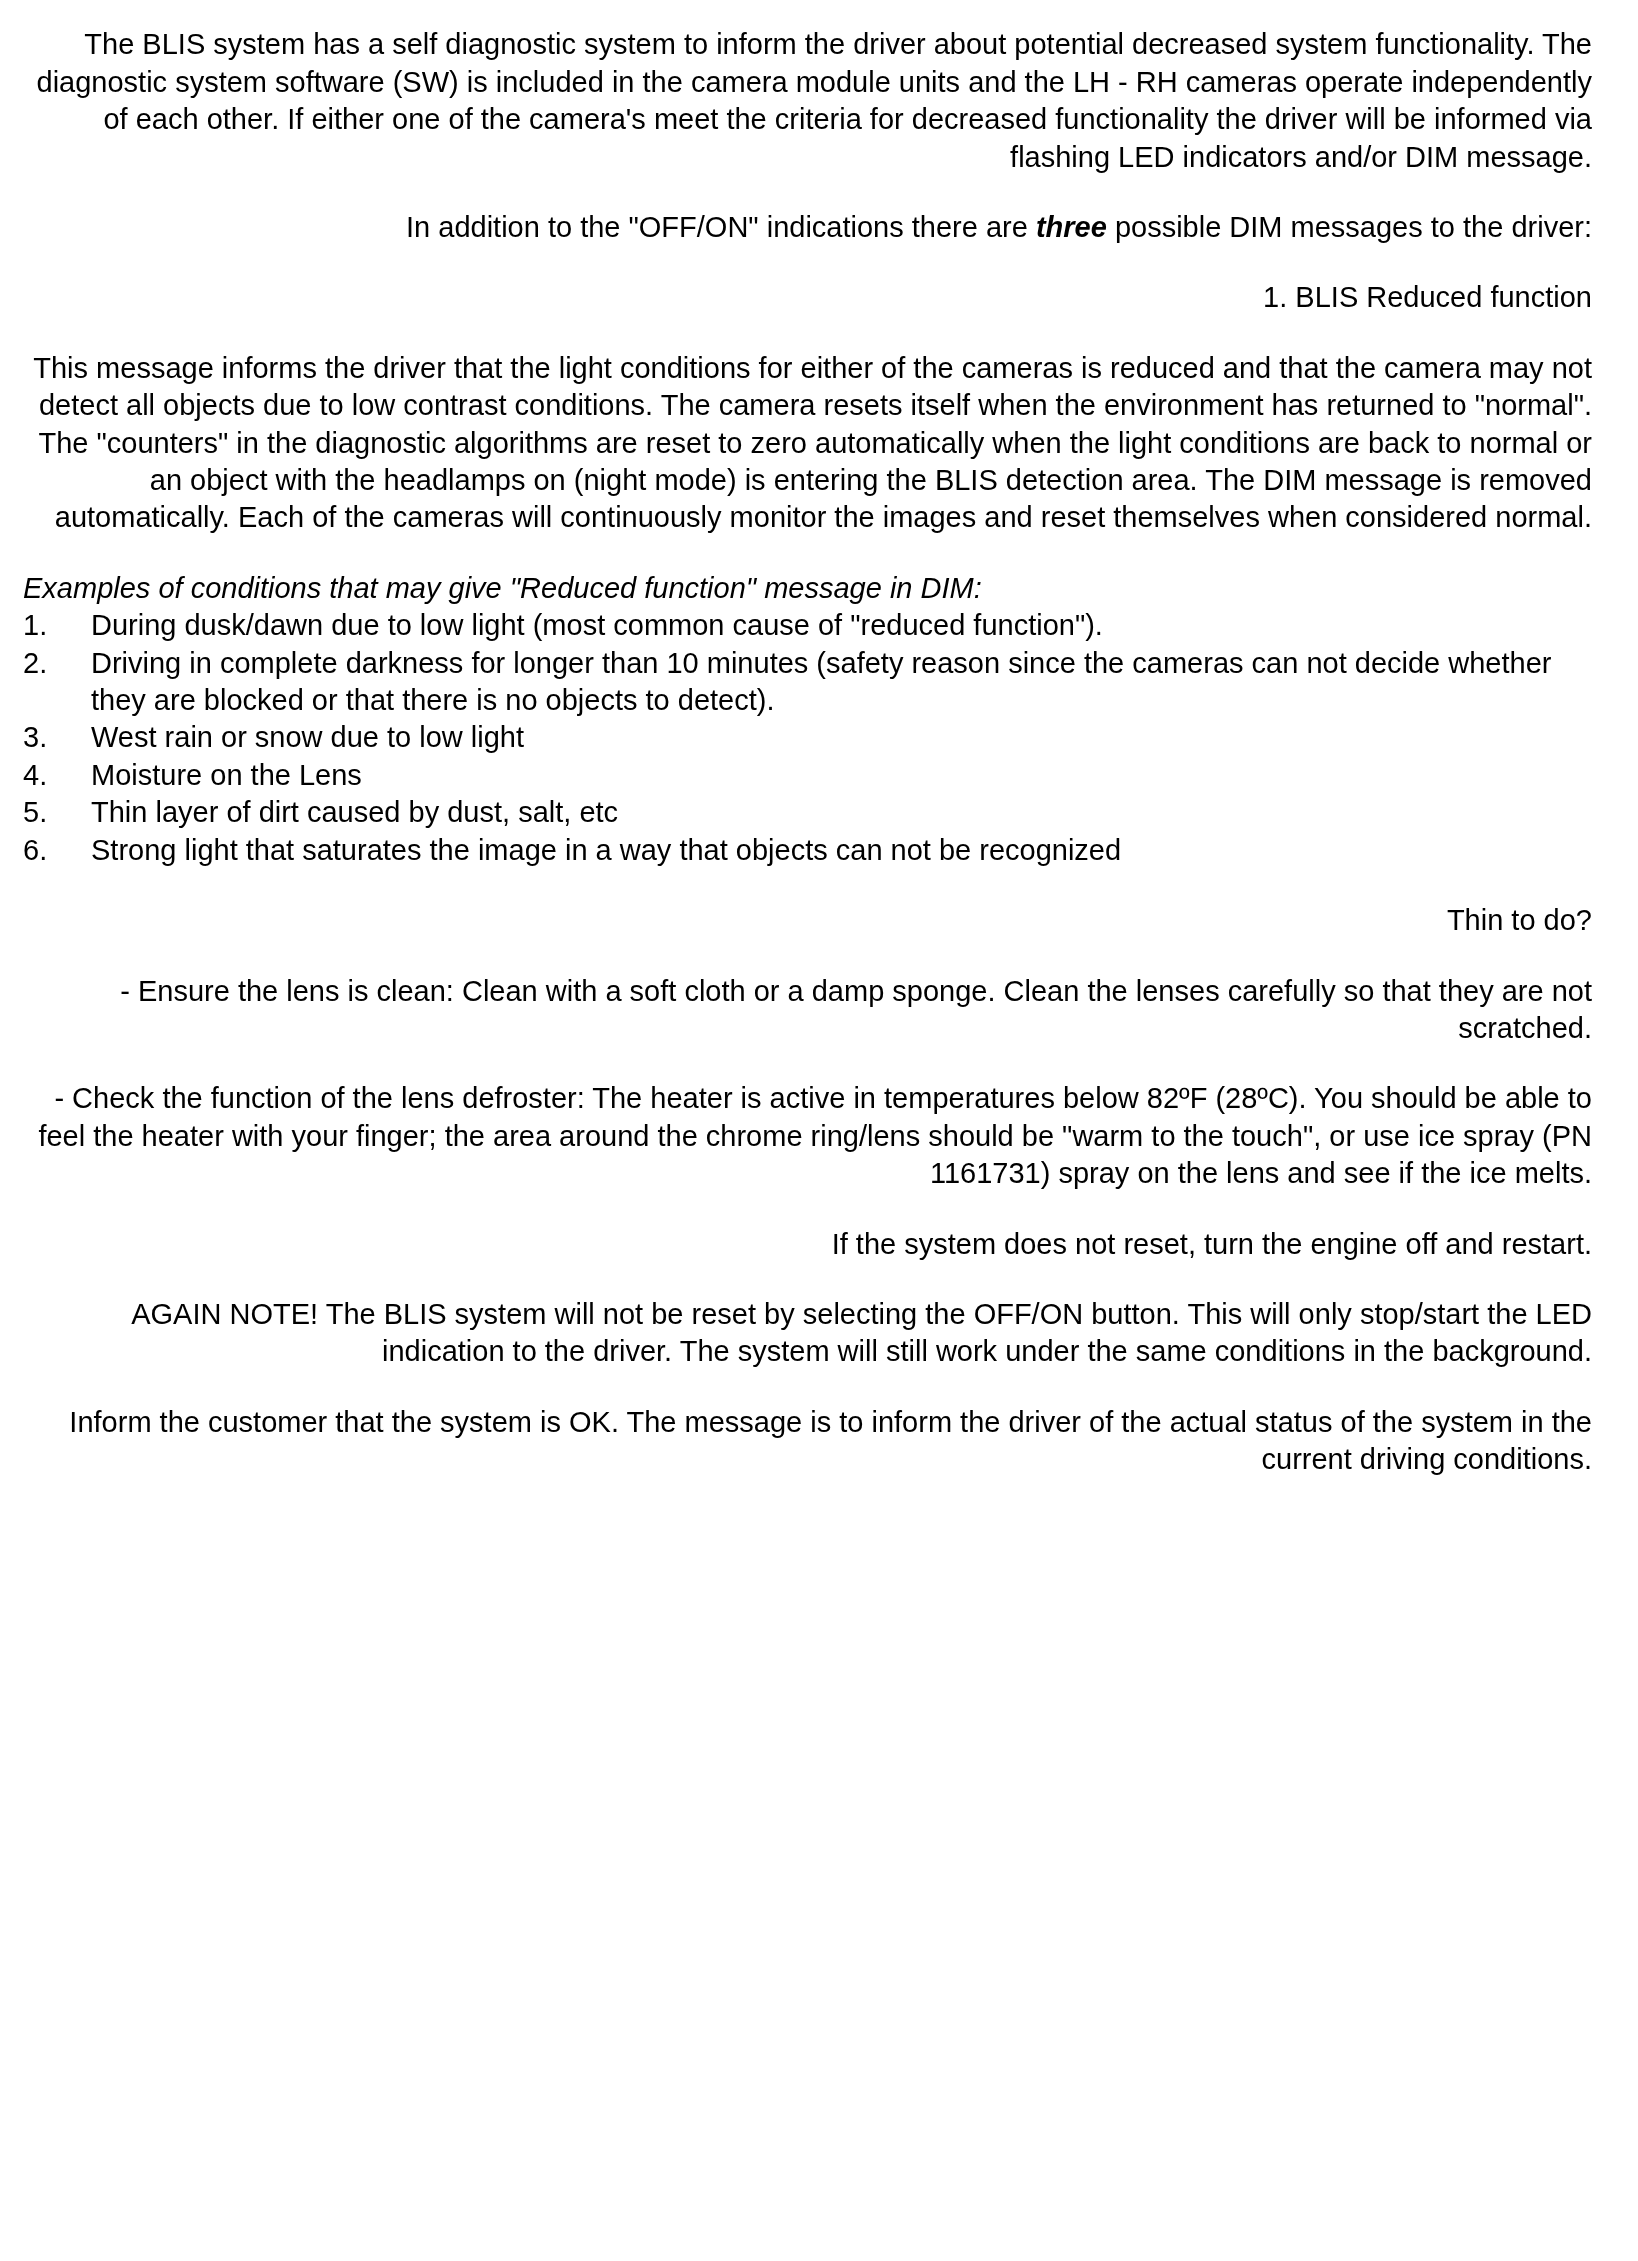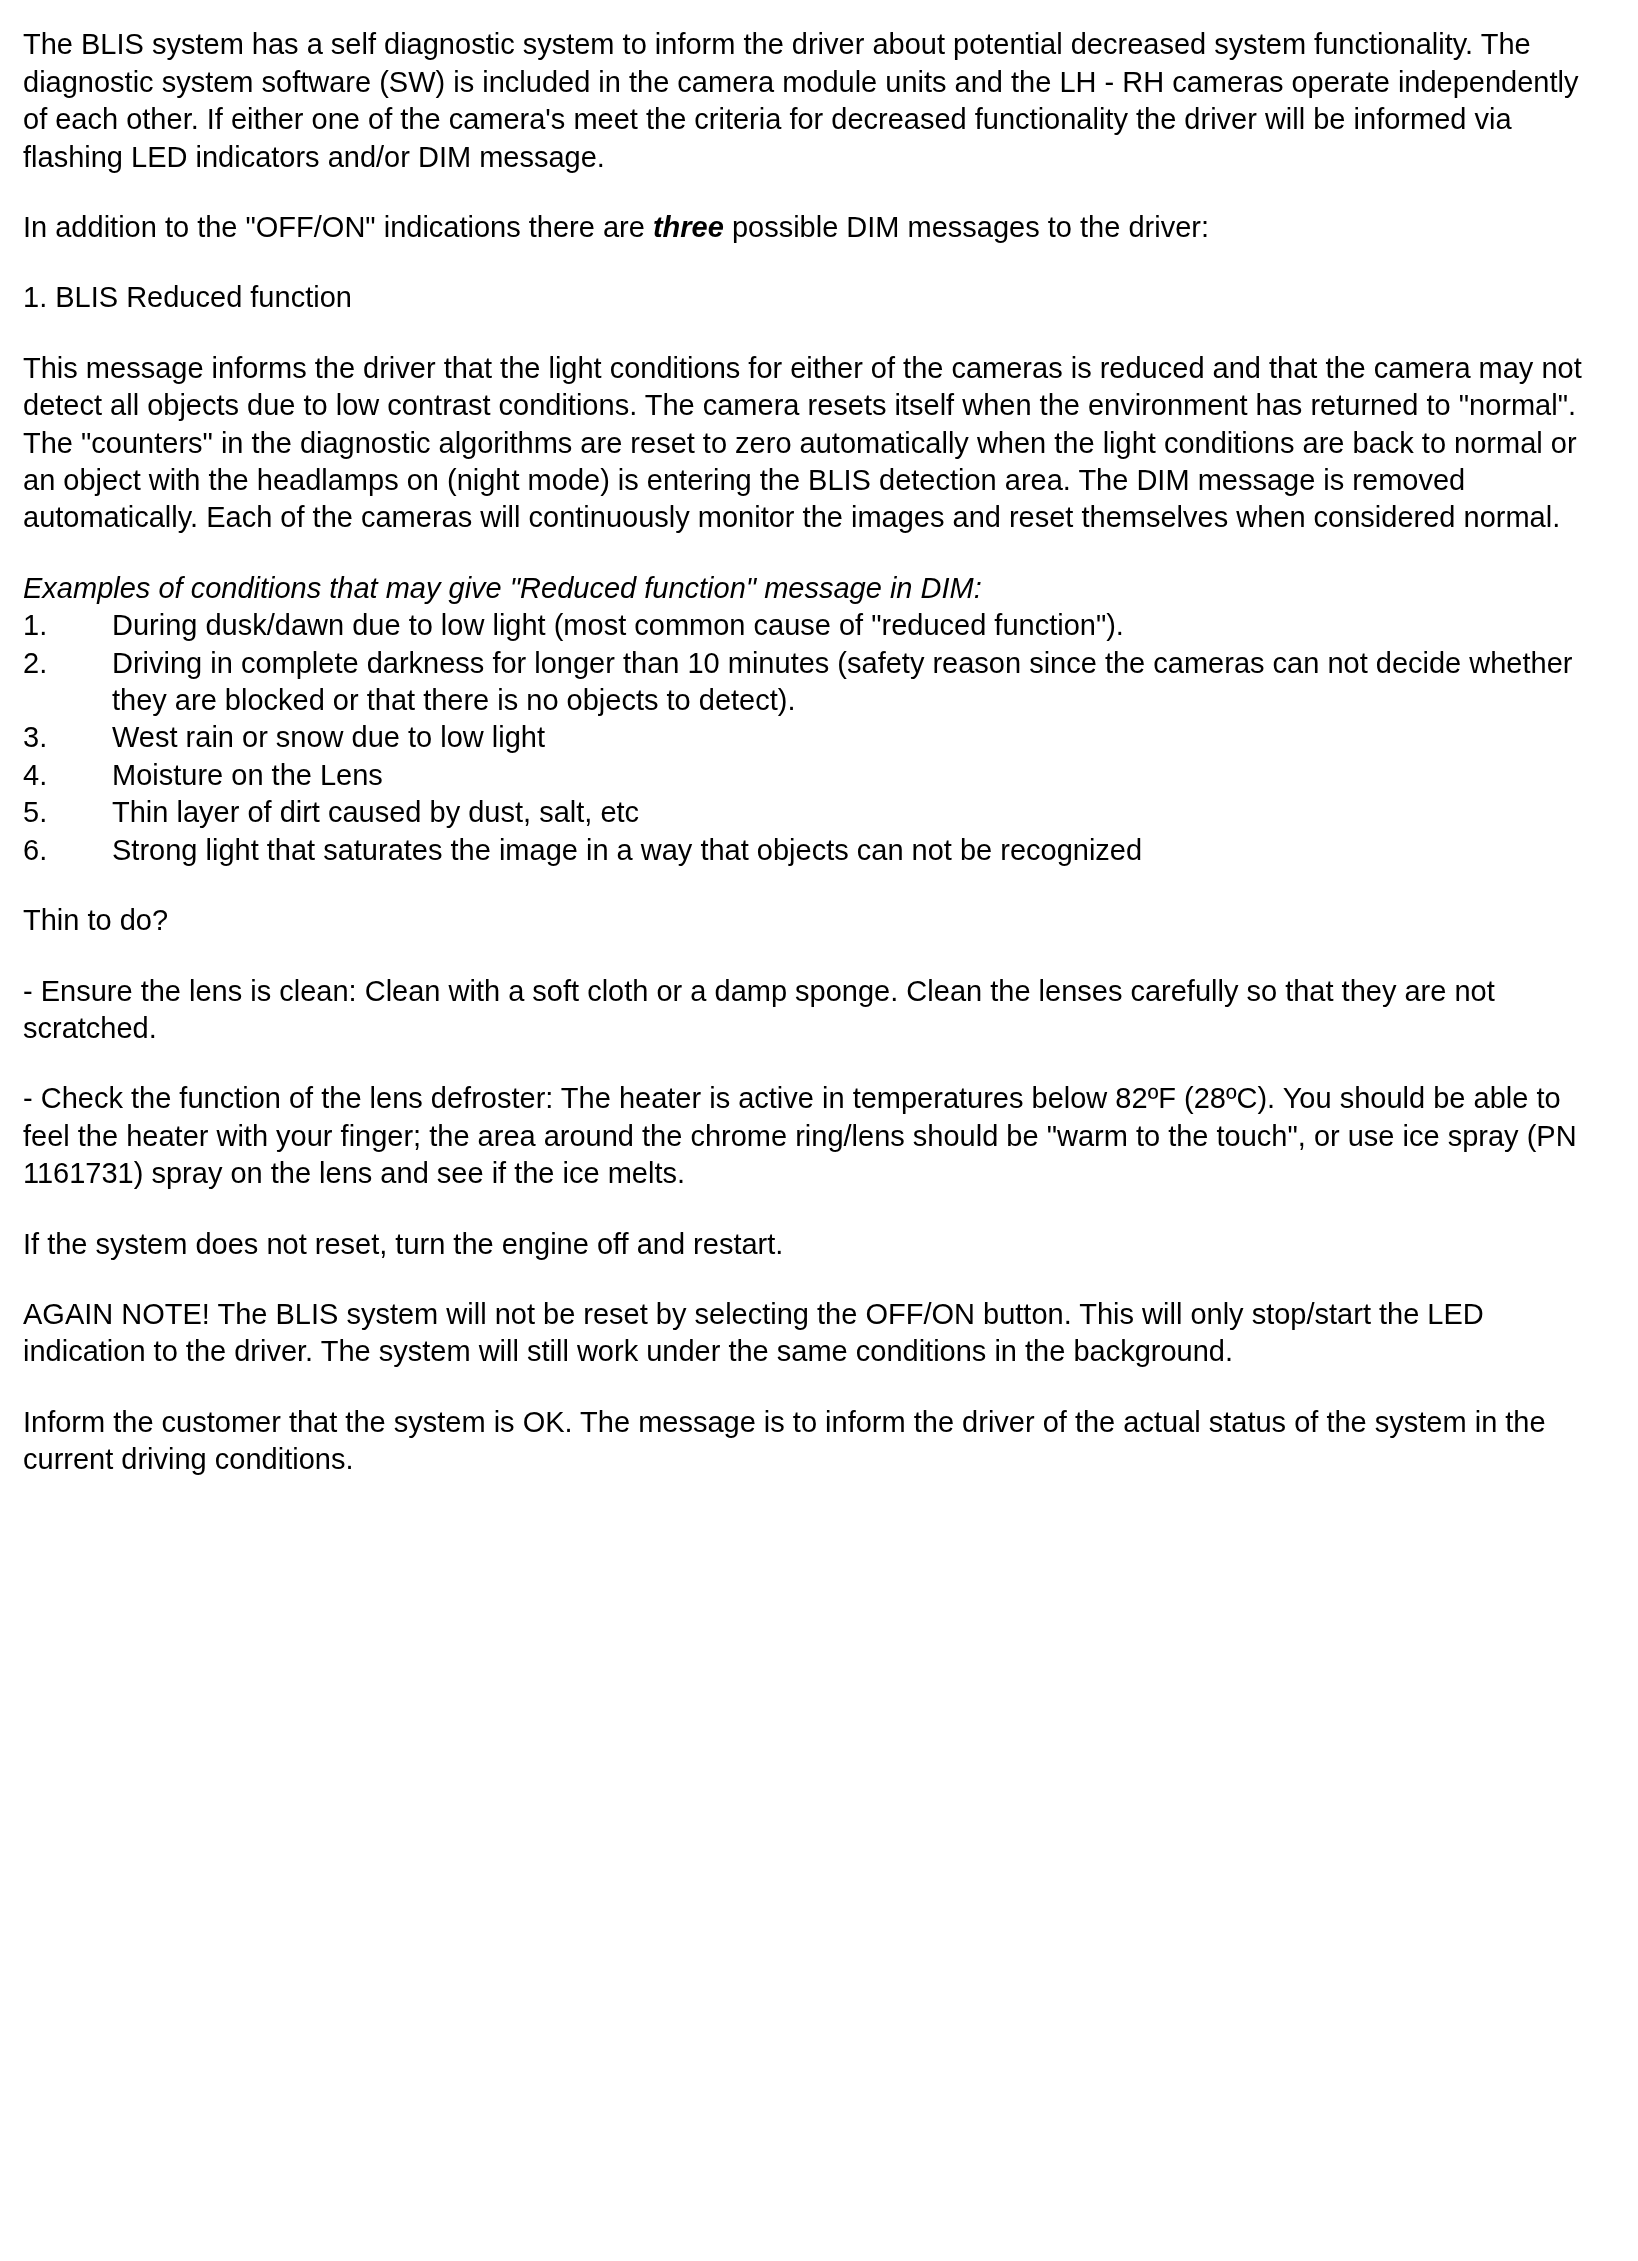--- a/index.html
+++ b/index.html
@@ -30,6 +30,7 @@
     font-size: 29px;
     line-height: 1.29;
     margin: 0 0 33px 0;
+    text-align: right;
   }
   p.para.tight {
     margin-bottom: 4px;

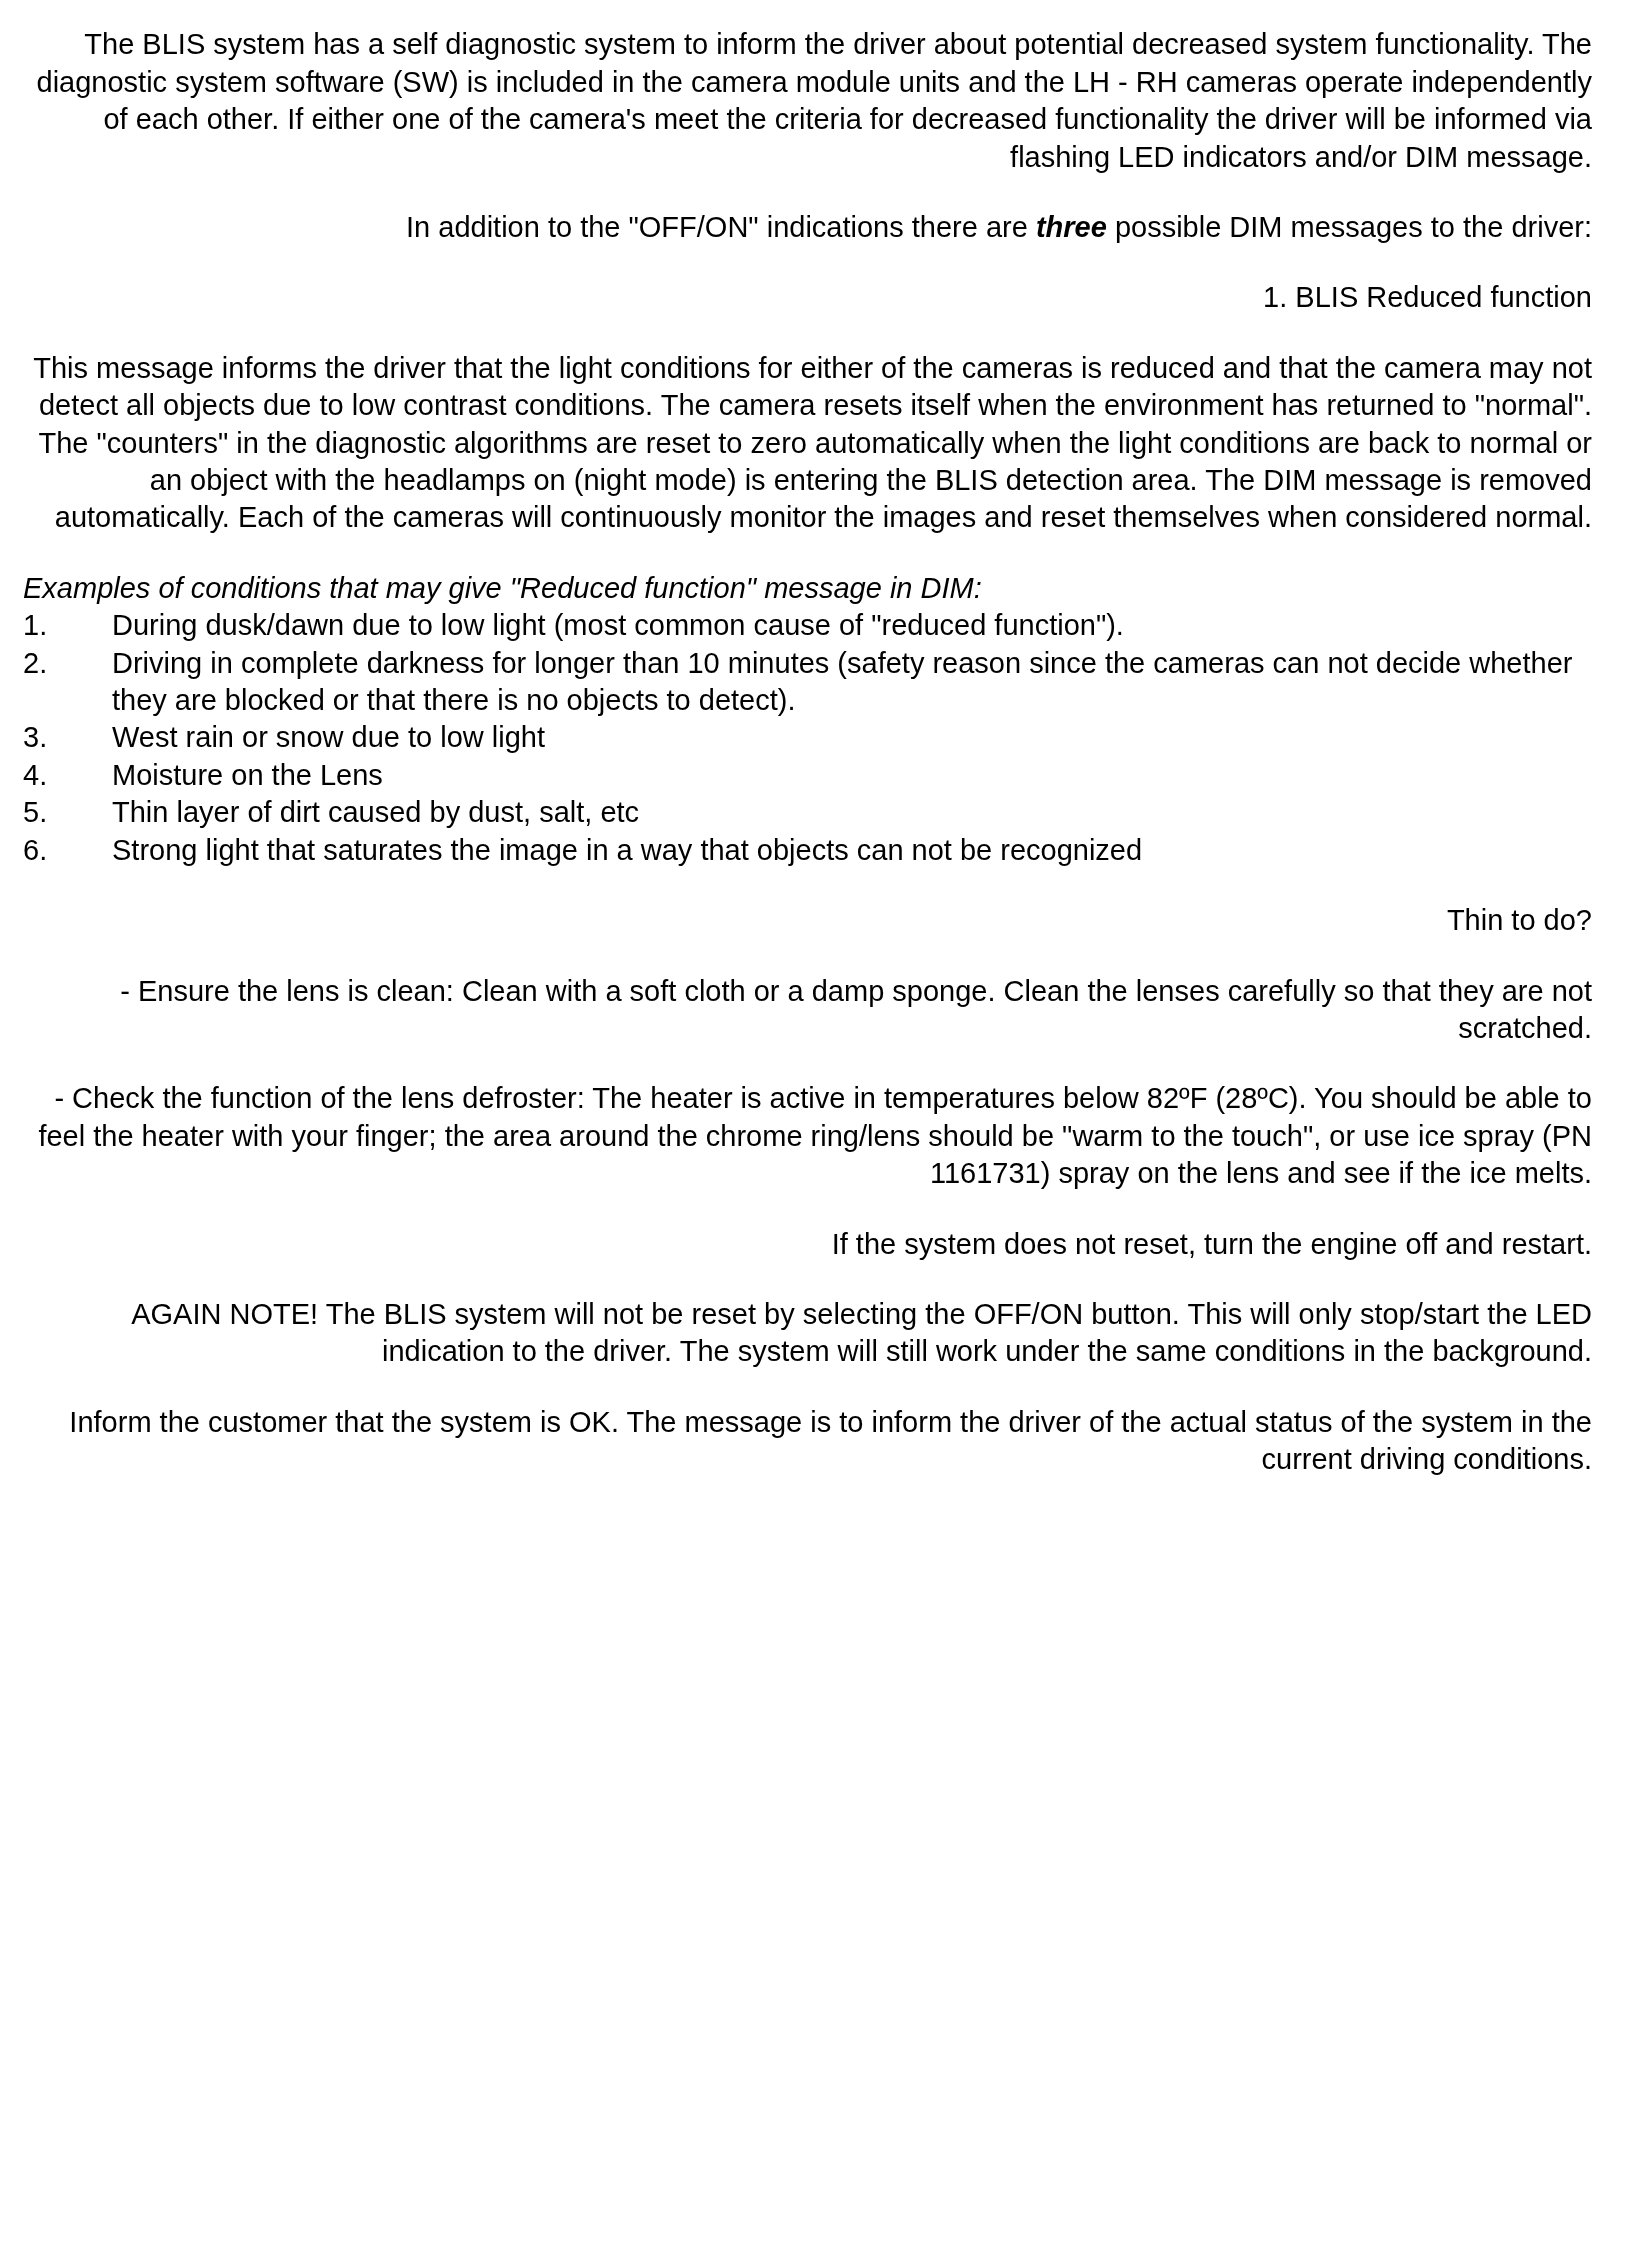--- a/index.html
+++ b/index.html
@@ -53,7 +53,6 @@
   }
   .list-text {
     flex: 1 1 auto;
-    margin-left: 21px;
   }
   .intro-line {
     font-size: 29px;

